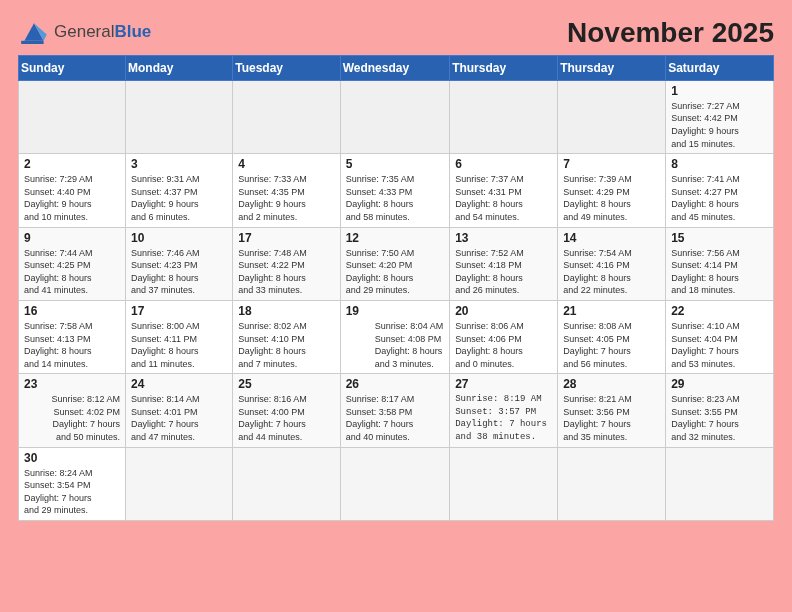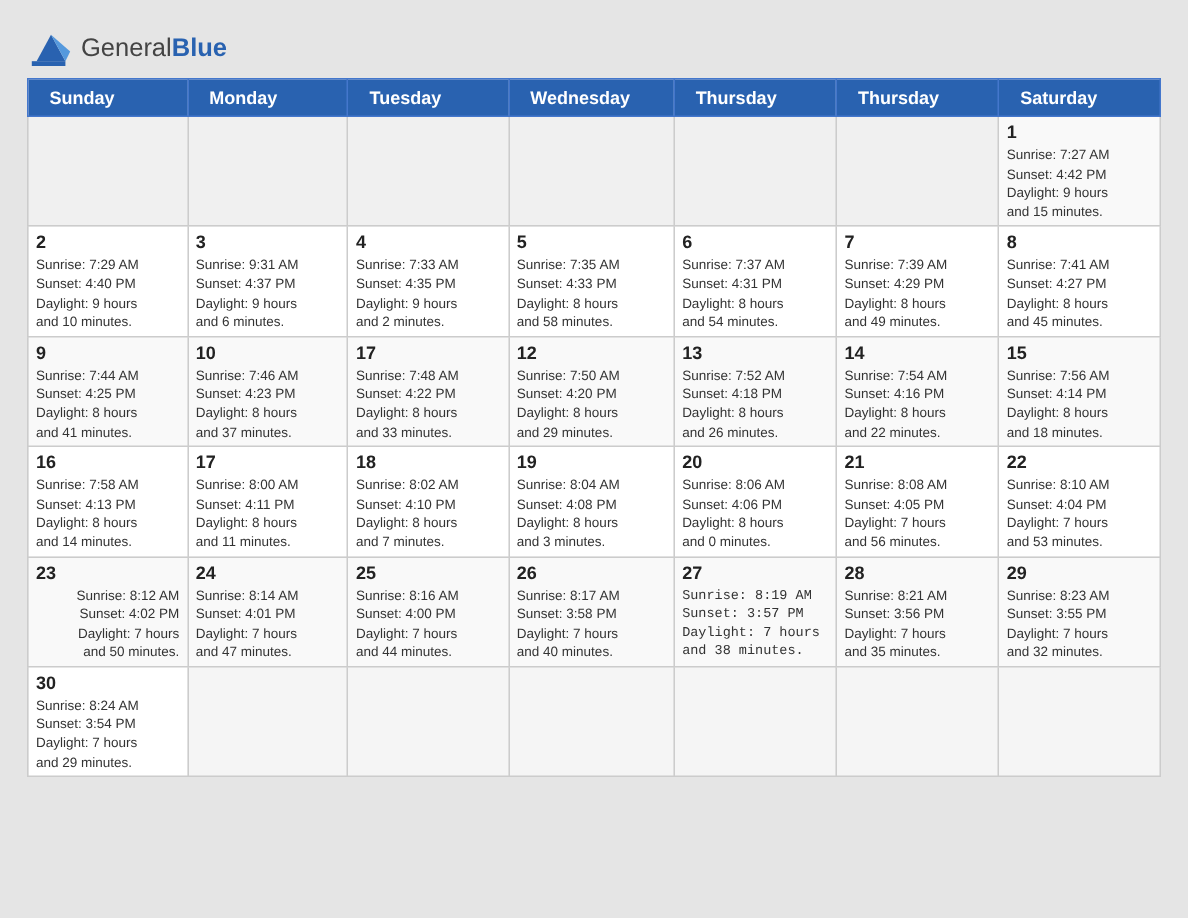--- a/index.html
+++ b/index.html
@@ -14,7 +14,7 @@
       width: 792px;
       min-height: 612px;
       padding: 18px 18px 10px 18px;
-      background: #e5e5e5;
+      background: #fca5a5;
     }
     .header {
       display: flex;

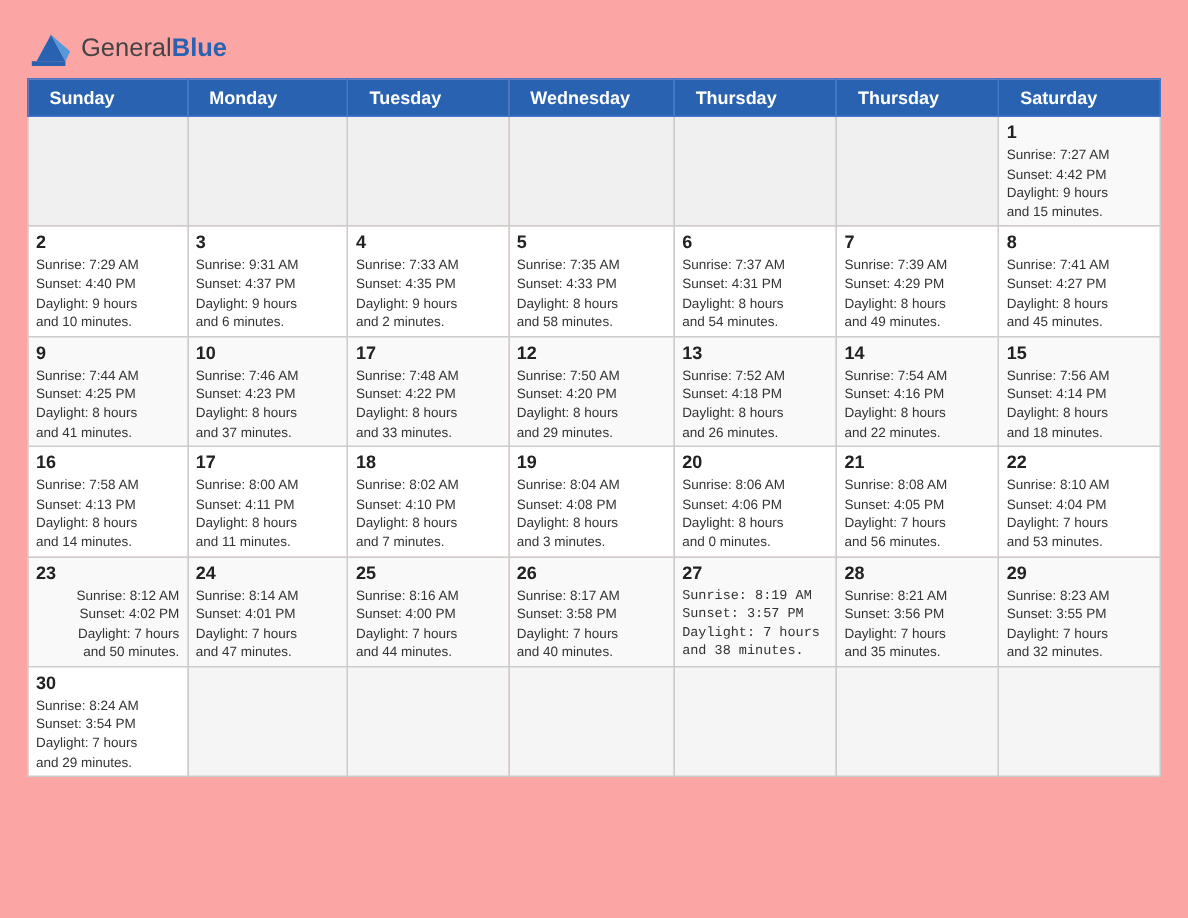--- a/index.html
+++ b/index.html
@@ -111,6 +111,7 @@
       </div>
     </div>
     <div class="title-block">
+      <div class="month-title">November 2025</div>
     </div>
   </div>
 

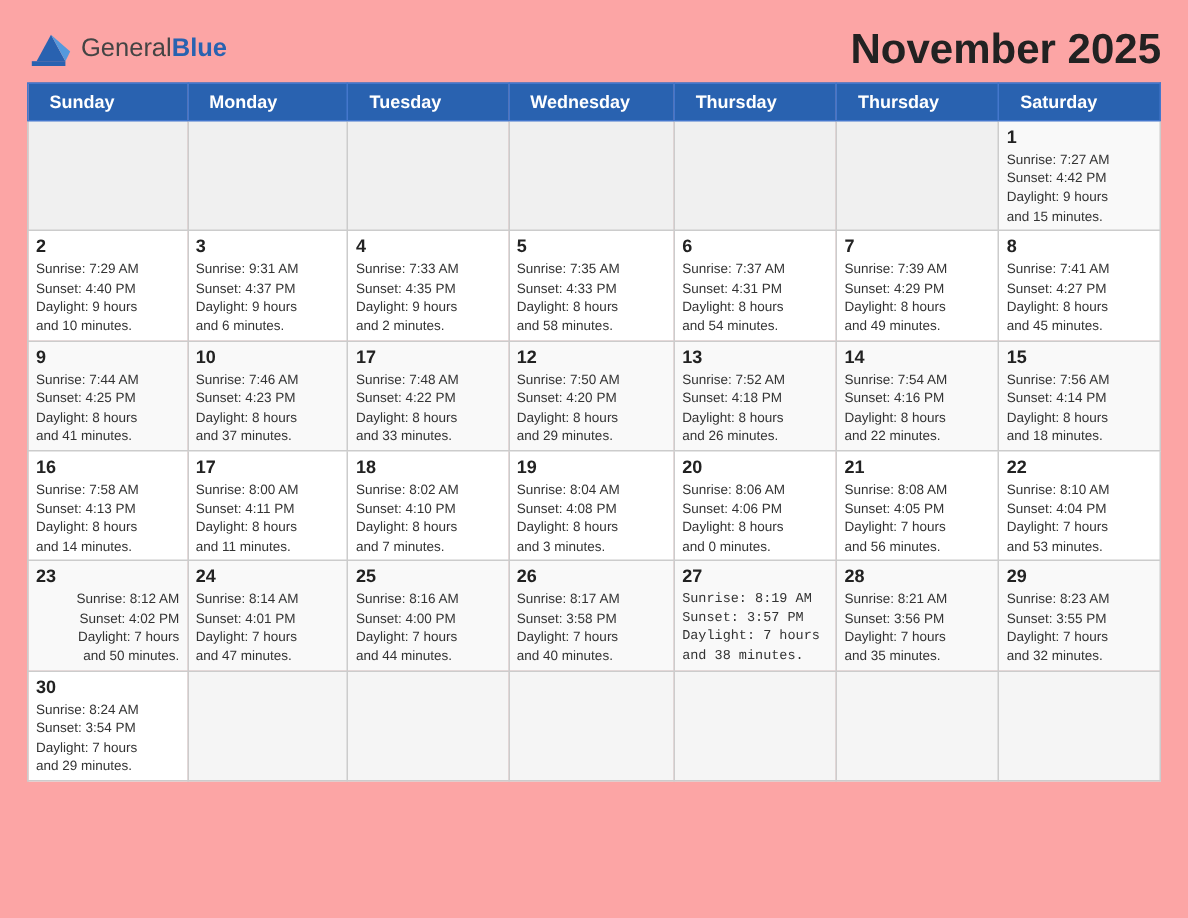--- a/index.html
+++ b/index.html
@@ -56,7 +56,7 @@
       font-size: 12px;
       font-weight: bold;
       text-align: left;
-      padding: 5px 14px;
+      padding: 5px 2px;
       border: 1px solid #4477cc;
     }
     .calendar td {

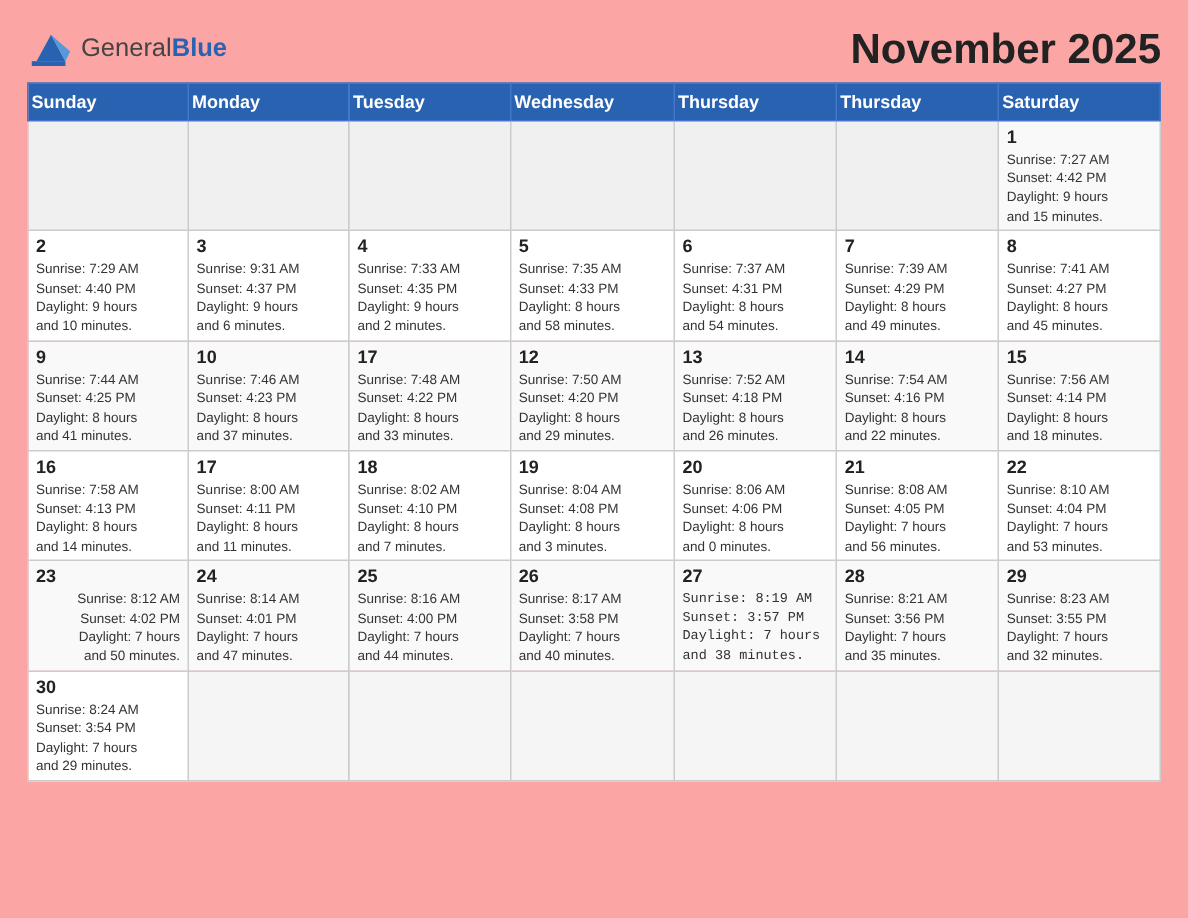--- a/index.html
+++ b/index.html
@@ -269,7 +269,7 @@
           </td>
           <td>
             <span class="day-number">19</span>
-            <div class="day-info" style="white-space: pre-line;">Sunrise: 8:04 AM
+            <div class="day-info" style="white-space: pre-line; margin-left: 29px;">Sunrise: 8:04 AM
 Sunset: 4:08 PM
 Daylight: 8 hours
 and 3 minutes.</div>

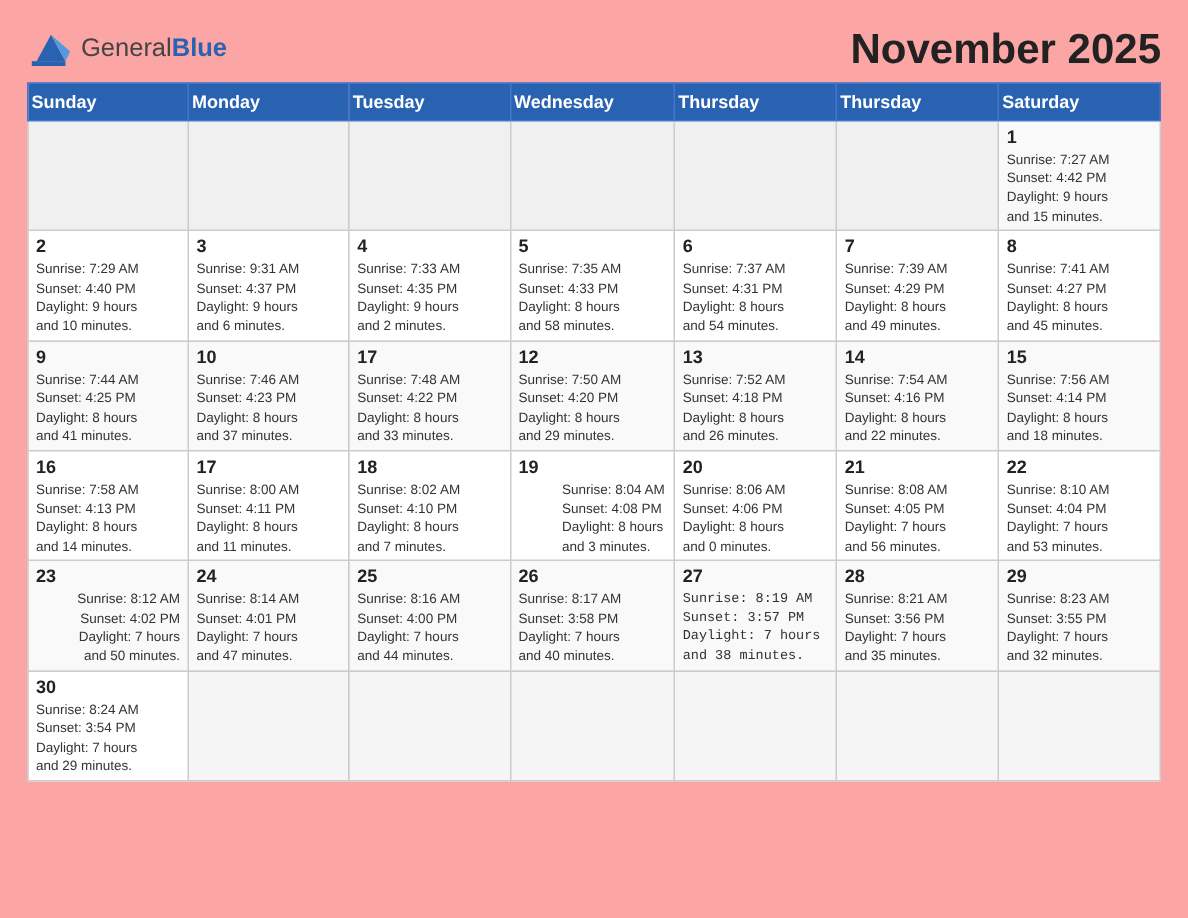--- a/index.html
+++ b/index.html
@@ -290,7 +290,7 @@
           </td>
           <td>
             <span class="day-number">22</span>
-            <div class="day-info" style="white-space: pre-line;">Sunrise: 8:10 AM
+            <div class="day-info" style="white-space: pre-line;">Sunrise: 4:10 AM
 Sunset: 4:04 PM
 Daylight: 7 hours
 and 53 minutes.</div>

